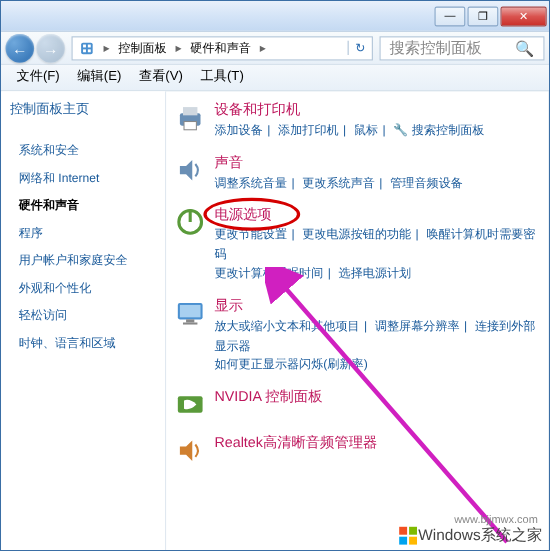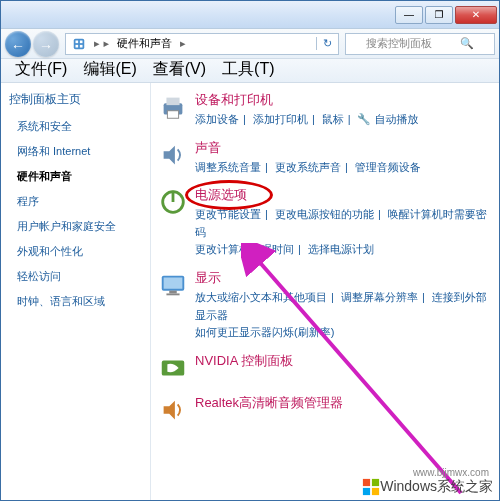--- a/index.html
+++ b/index.html
@@ -75,6 +75,7 @@
           </svg>
       </span>
       <span class="bc-sep">▸</span>
+      <span class="bc-seg">控制面板</span>
       <span class="bc-sep">▸</span>
       <span class="bc-seg">硬件和声音</span>
       <span class="bc-sep">▸</span>

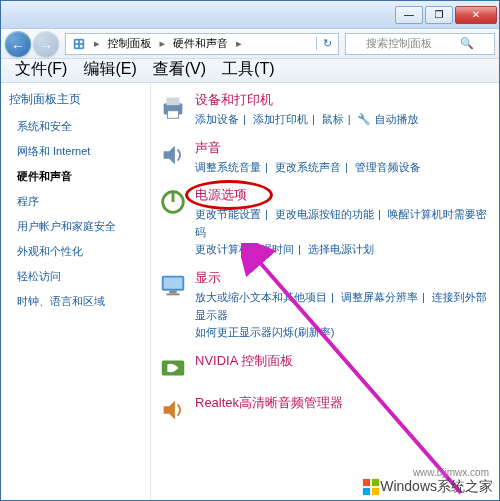--- a/index.html
+++ b/index.html
@@ -20,7 +20,7 @@
 .bc-seg { padding: 0 6px; display: flex; align-items: center; height: 100%; cursor: pointer; }
 .bc-sep { color: #666; padding: 0 2px; }
 .bc-refresh { width: 22px; border-left: 1px solid #b0c4d8; display: flex; align-items: center; justify-content: center; color: #2a6cb0; cursor: pointer; }
-.searchbox { width: 150px; height: 22px; border: 1px solid #b0c4d8; background: #fff; display: flex; align-items: center; font-size: 11px; color: #888; padding: 0 20px; }
+.searchbox { width: 150px; height: 22px; border: 1px solid #b0c4d8; background: #fff; display: flex; align-items: center; font-size: 14px; color: #888; padding: 0 8px; }
 .searchbox .mag { margin-left: auto; color: #2a6cb0; }
 
 .menubar { height: 24px; background: linear-gradient(#f4f8fc, #e8f0f8); display: flex; align-items: flex-end; padding: 0 6px; font-size: 16px; border-bottom: 1px solid #d0dce8; }

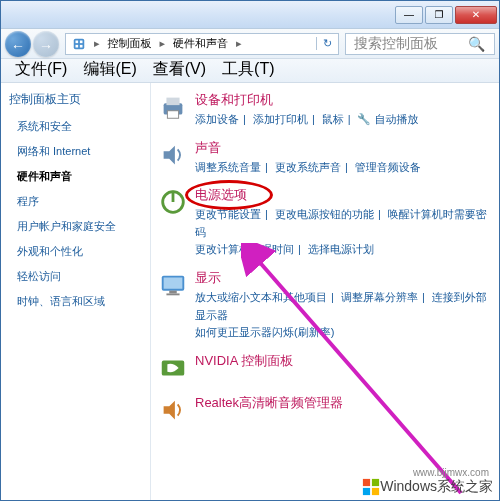--- a/index.html
+++ b/index.html
@@ -23,7 +23,7 @@
 .searchbox { width: 150px; height: 22px; border: 1px solid #b0c4d8; background: #fff; display: flex; align-items: center; font-size: 14px; color: #888; padding: 0 8px; }
 .searchbox .mag { margin-left: auto; color: #2a6cb0; }
 
-.menubar { height: 24px; background: linear-gradient(#f4f8fc, #e8f0f8); display: flex; align-items: flex-end; padding: 0 6px; font-size: 16px; border-bottom: 1px solid #d0dce8; }
+.menubar { height: 24px; background: linear-gradient(#f4f8fc, #e8f0f8); display: flex; align-items: flex-start; padding: 0 6px; font-size: 12px; border-bottom: 1px solid #d0dce8; }
 .menu-item { padding: 2px 8px; cursor: pointer; }
 
 .body-area { display: flex; height: calc(100% - 82px); }

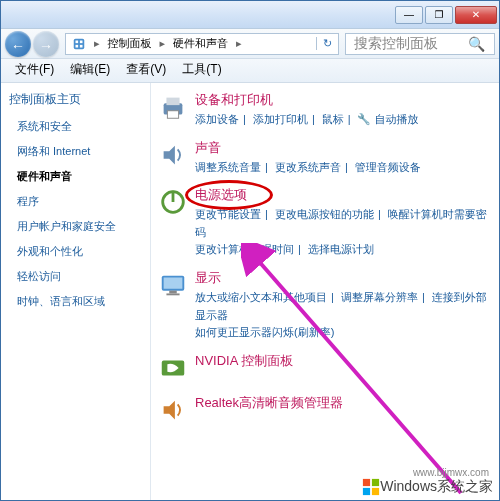--- a/index.html
+++ b/index.html
@@ -28,7 +28,7 @@
 
 .body-area { display: flex; height: calc(100% - 82px); }
 .sidebar { width: 150px; background: #fff; padding: 8px 4px 8px 8px; font-size: 11px; border-right: 1px solid #e0e8f0; }
-.sb-title { color: #1a5a9a; font-size: 12px; margin-bottom: 6px; cursor: pointer; }
+.sb-title { color: #1a5a9a; font-size: 12px; margin-bottom: 16px; cursor: pointer; }
 .sb-item { color: #1a5a9a; padding: 5px 0 5px 8px; cursor: pointer; }
 .sb-item.active { font-weight: bold; color: #000; }
 

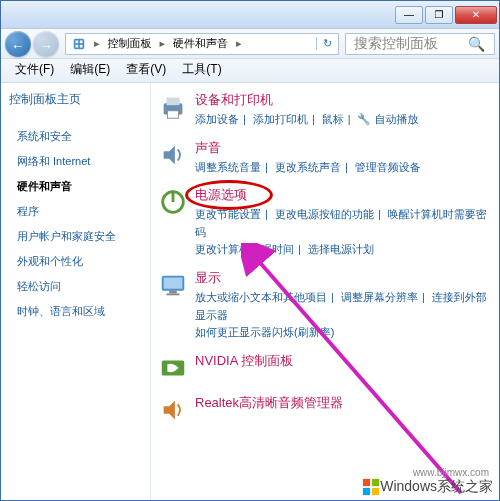--- a/index.html
+++ b/index.html
@@ -124,7 +124,7 @@
             <span class="cat-link">添加设备</span><span class="cat-sep">|</span>
             <span class="cat-link">添加打印机</span><span class="cat-sep">|</span>
             <span class="cat-link">鼠标</span><span class="cat-sep">|</span>
-            <span class="cat-link">🔧 自动播放</span>
+            <span class="cat-link">🔧 搜索控制面板</span>
           </div>
         </div>
       </div>

